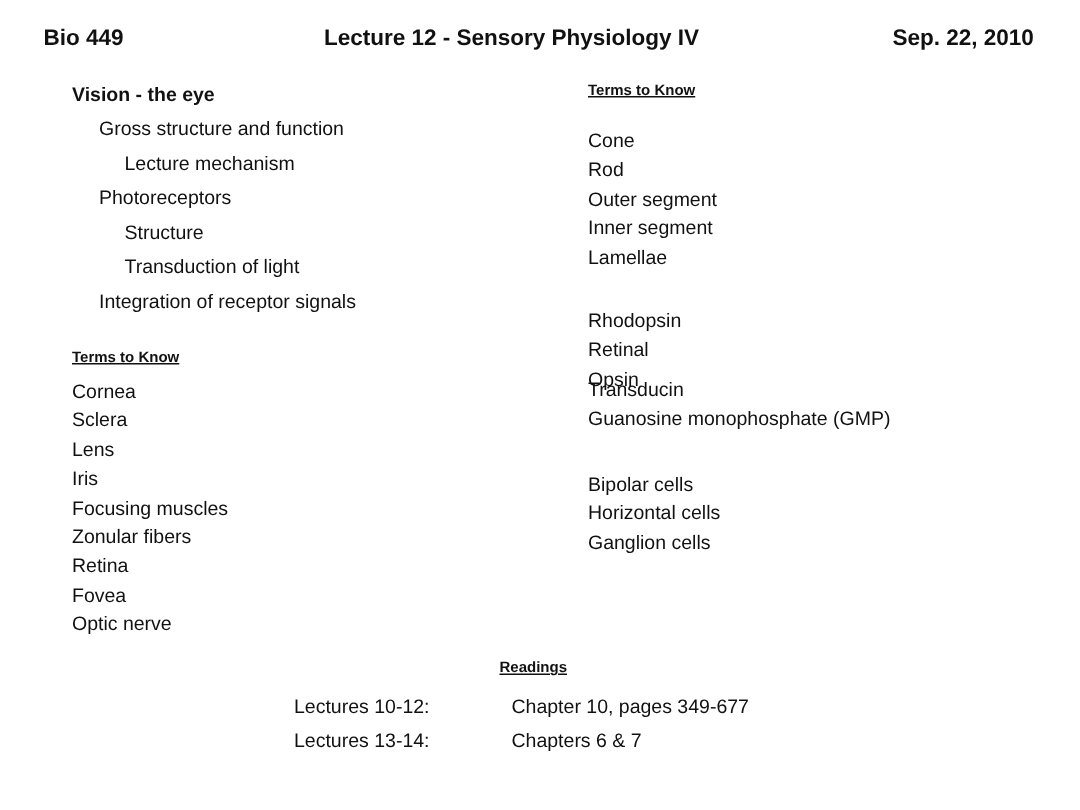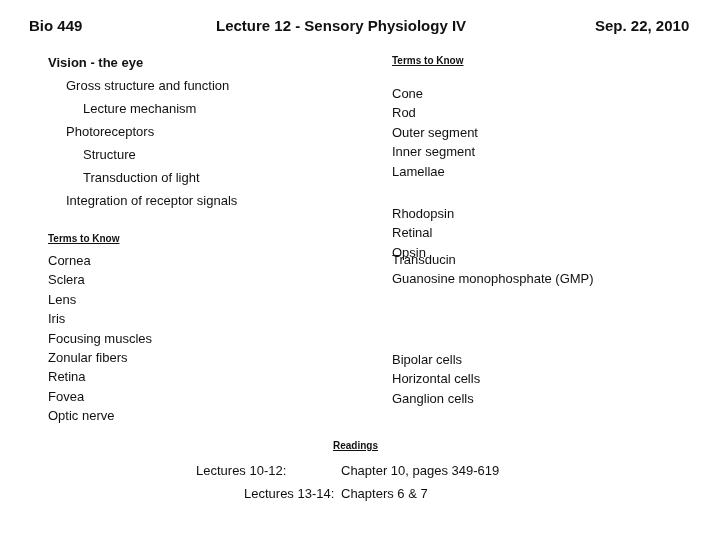--- a/index.html
+++ b/index.html
@@ -72,7 +72,7 @@
     <li>Transducin</li>
     <li>Guanosine monophosphate (GMP)</li>
   </ul>
-  <ul class="list" style="left:392px; top:313px;margin-top:37px;">
+  <ul class="list" style="left:392px; top:313px;">
     <li>Bipolar cells</li>
     <li>Horizontal cells</li>
     <li>Ganglion cells</li>

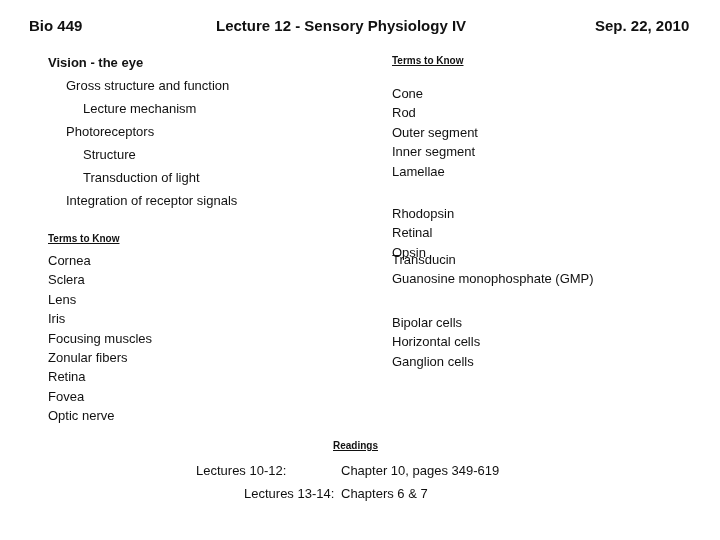--- a/index.html
+++ b/index.html
@@ -82,7 +82,7 @@
 <div>
   <div class="abs ul" style="left:333px; top:440px;">Readings</div>
   <div class="abs t" style="left:196px; top:461px;text-align:center;">Lectures 10-12:</div>
-  <div class="abs t" style="left:341px; top:461px;">Chapter 10, pages 349-619</div>
+  <div class="abs t" style="left:341px; top:461px;">Chapter 10, pages 349-677</div>
   <div class="abs t" style="left:196px; top:484px;margin-left:48px;">Lectures 13-14:</div>
   <div class="abs t" style="left:341px; top:484px;">Chapters 6 &amp; 7</div>
 </div>

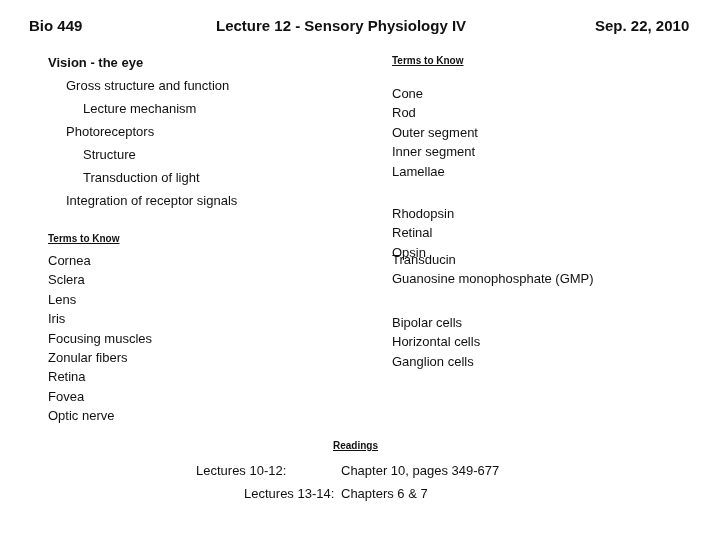--- a/index.html
+++ b/index.html
@@ -83,7 +83,7 @@
   <div class="abs ul" style="left:333px; top:440px;">Readings</div>
   <div class="abs t" style="left:196px; top:461px;text-align:center;">Lectures 10-12:</div>
   <div class="abs t" style="left:341px; top:461px;">Chapter 10, pages 349-677</div>
-  <div class="abs t" style="left:196px; top:484px;margin-left:48px;">Lectures 13-14:</div>
+  <div class="abs t" style="left:196px; top:484px;">Lectures 13-14:</div>
   <div class="abs t" style="left:341px; top:484px;">Chapters 6 &amp; 7</div>
 </div>
 

